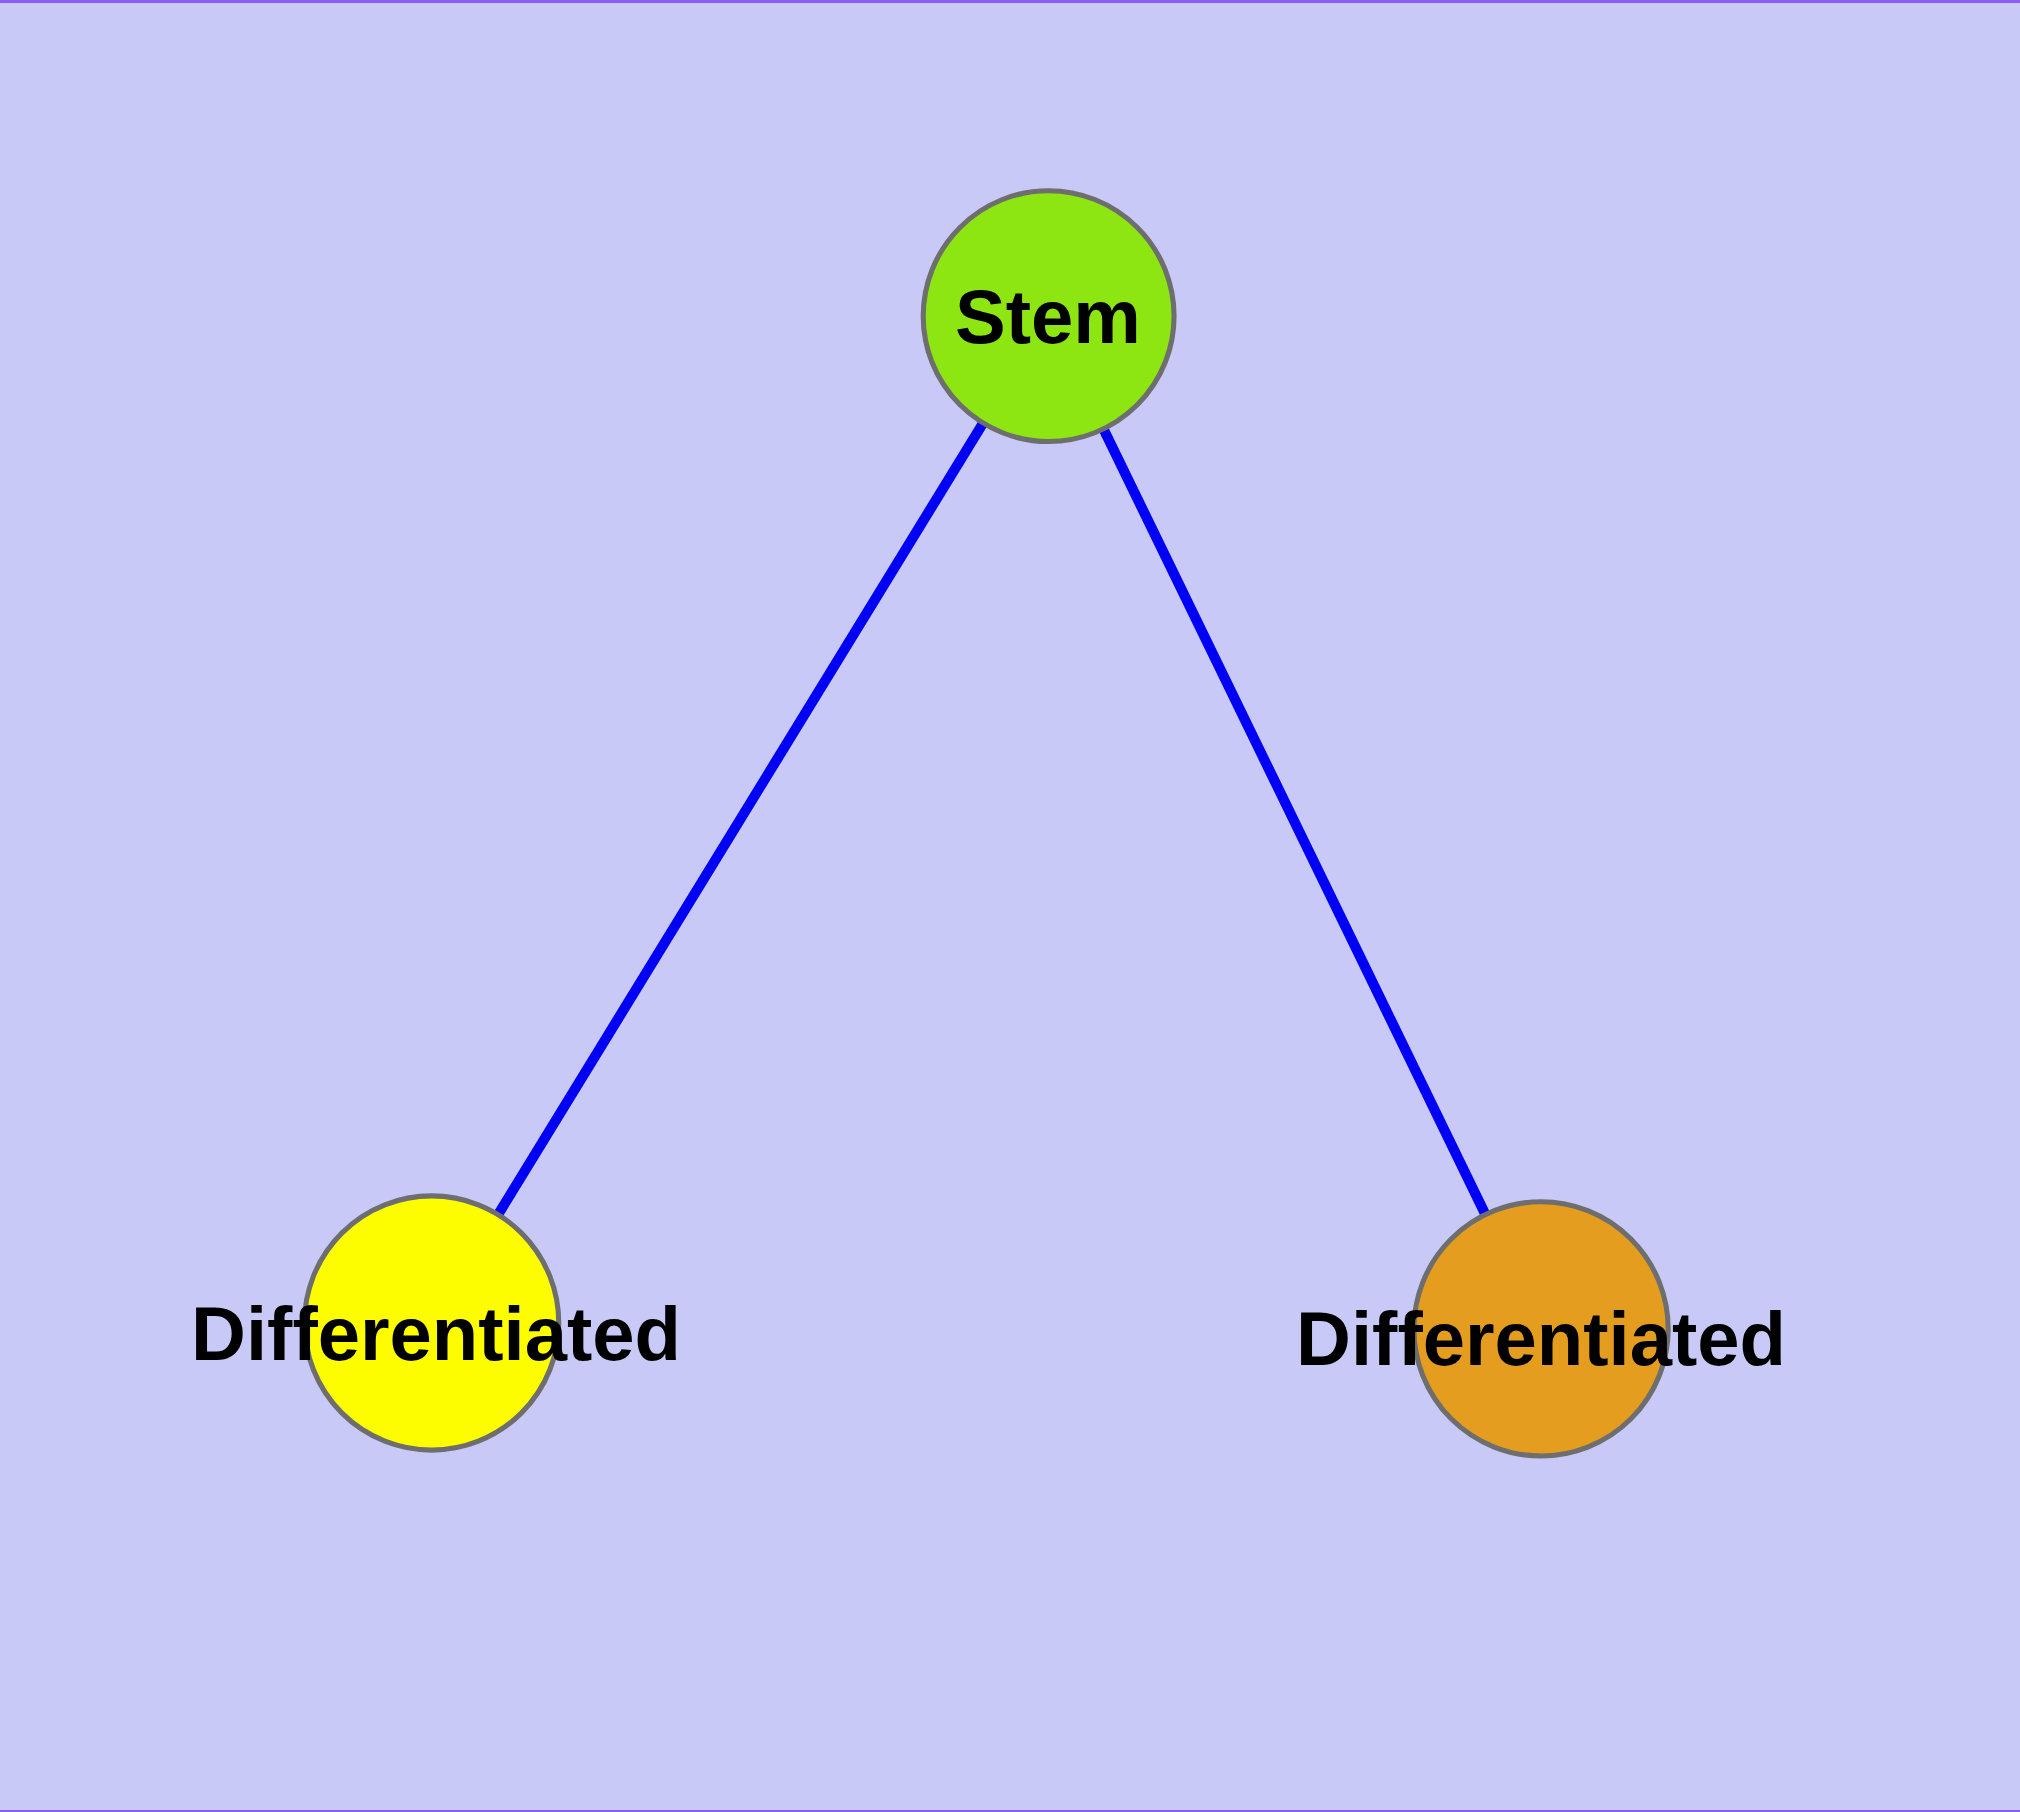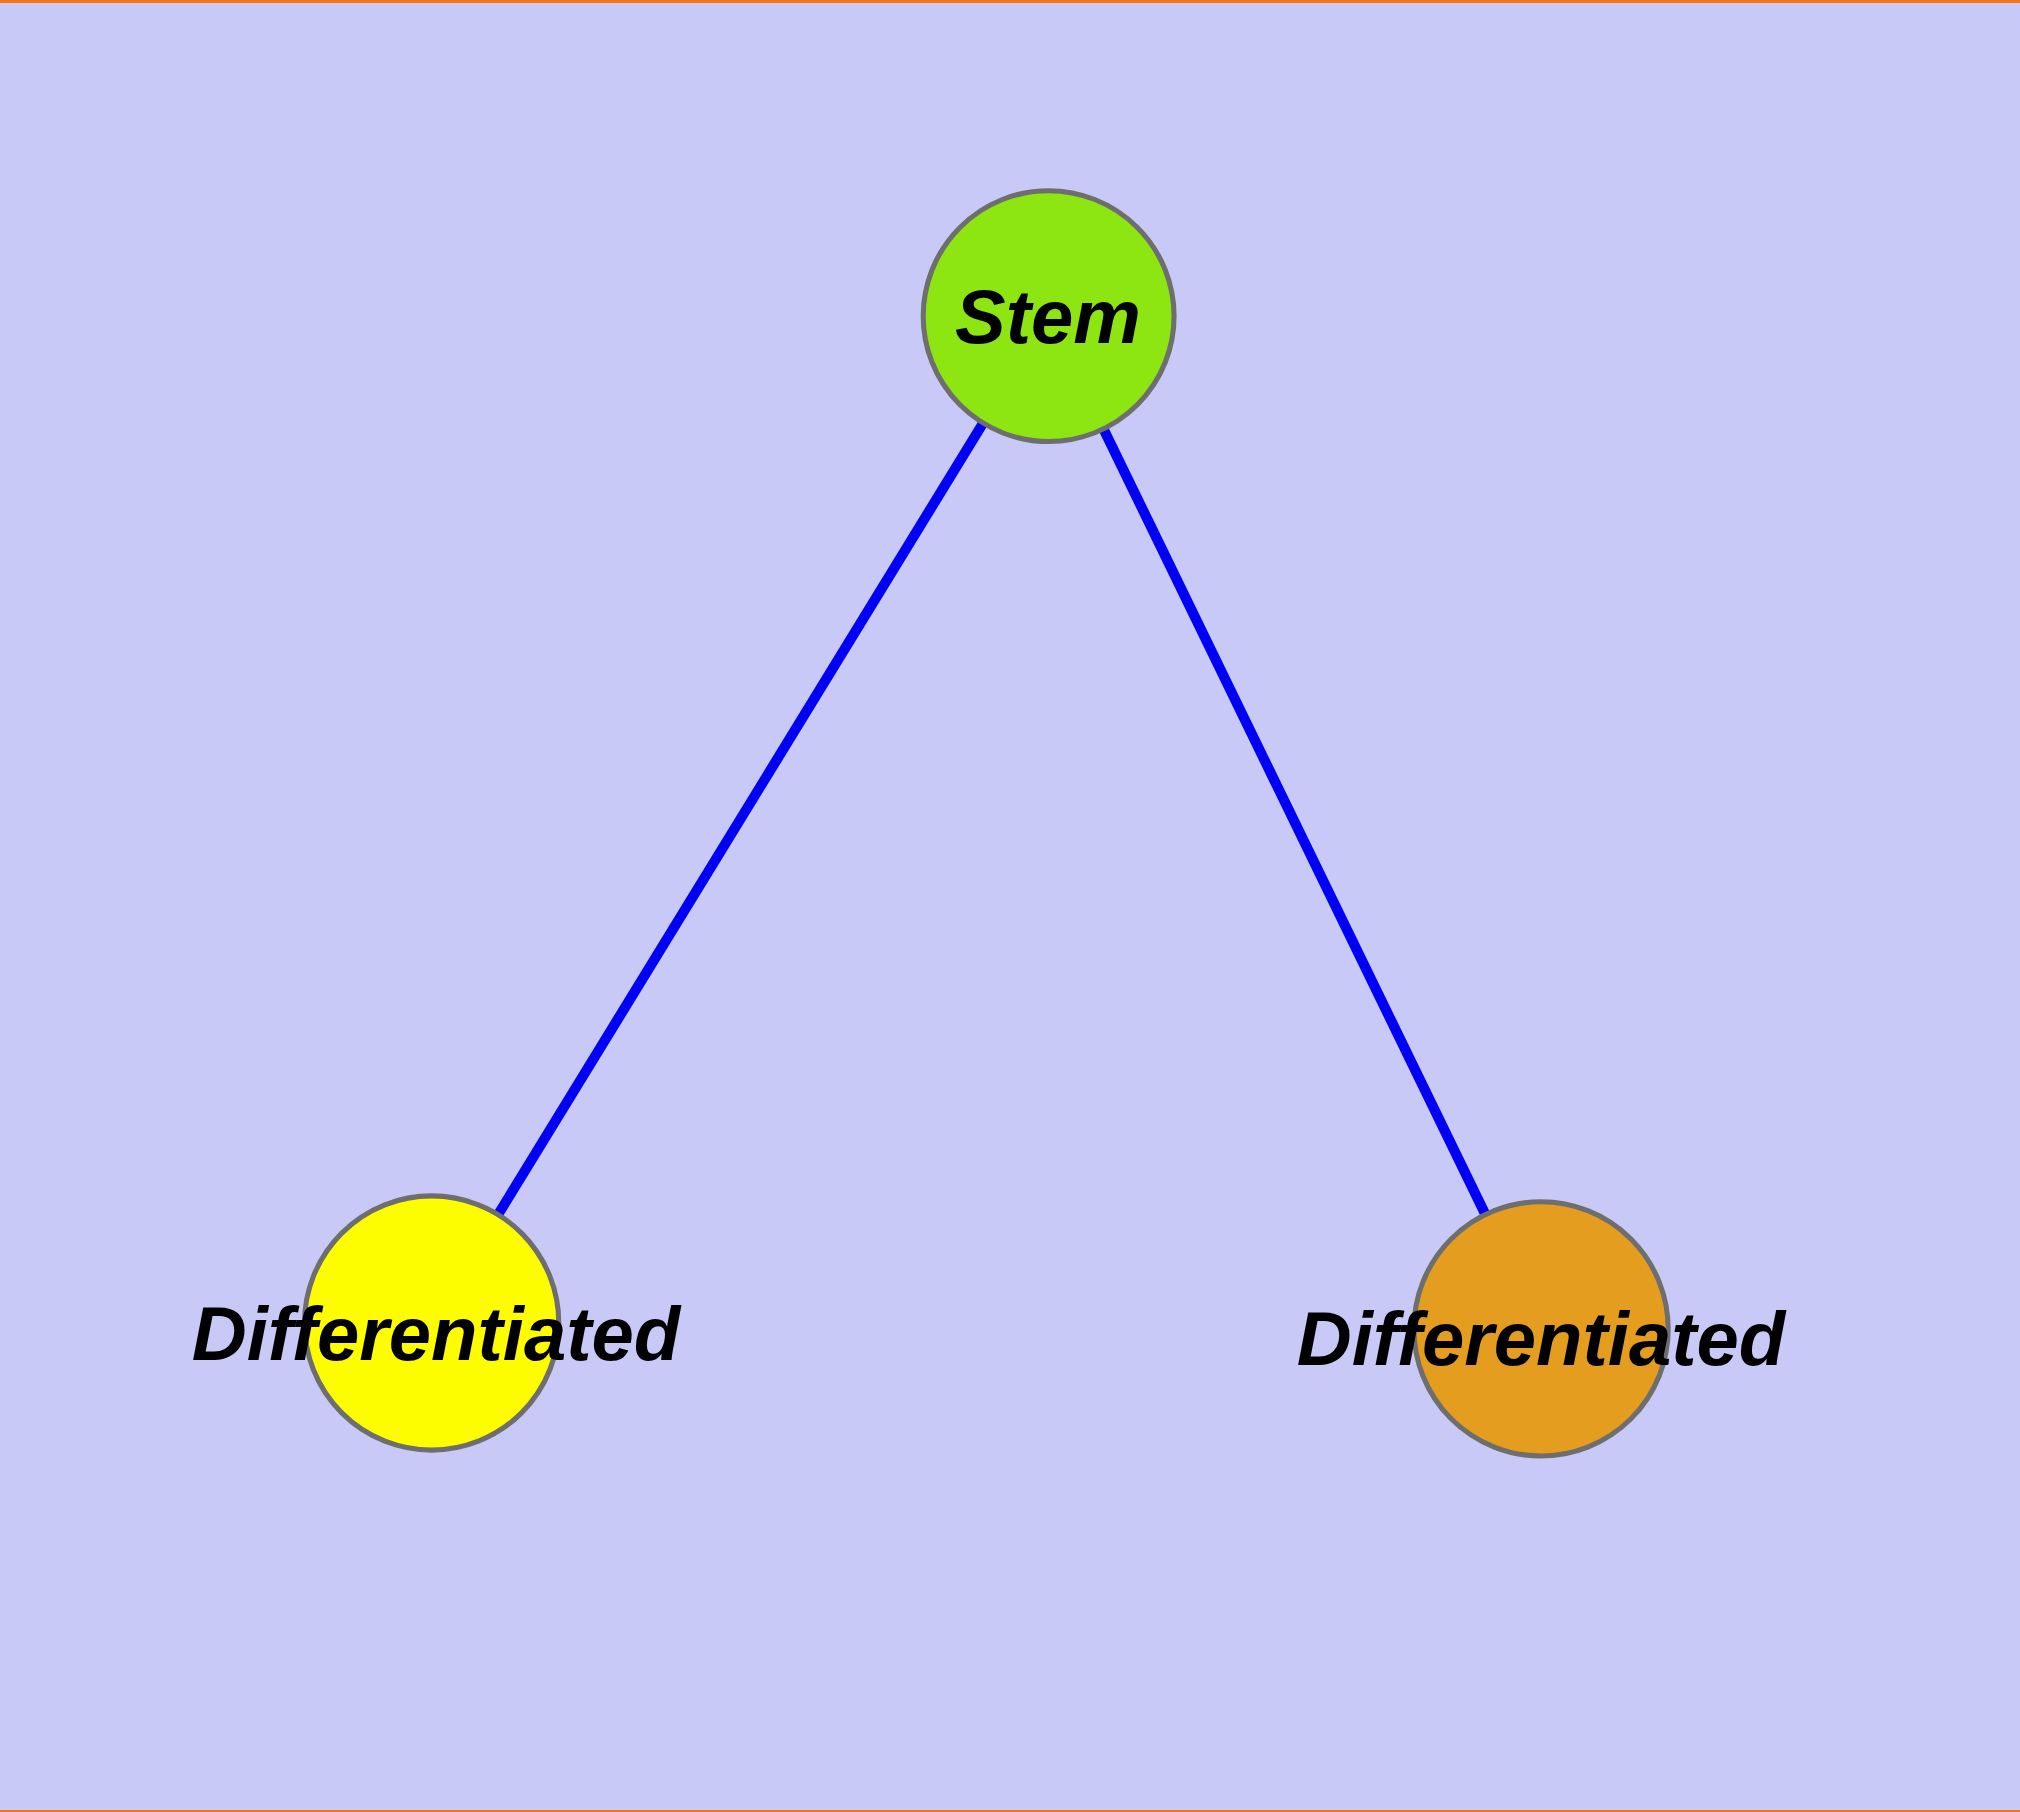--- a/index.html
+++ b/index.html
@@ -12,9 +12,8 @@
     position: relative;
     width: 2021px;
     height: 1812px;
-    background: #f97316;
+    background: #8b5cf6;
     overflow: hidden;
-    font-style: italic;
   }
   .plot-area {
     position: absolute;

